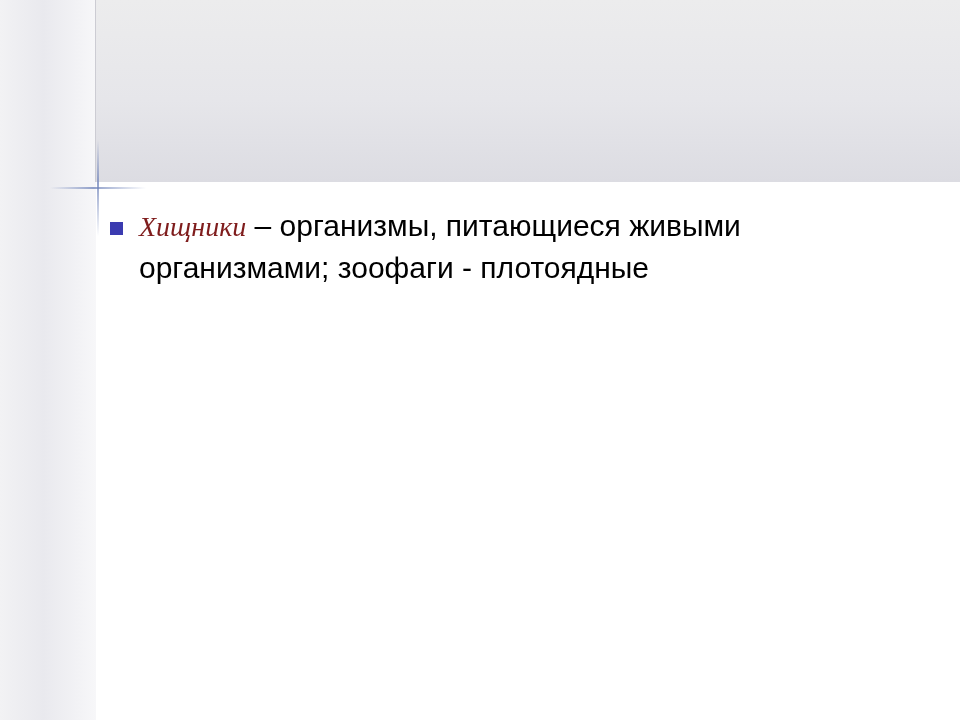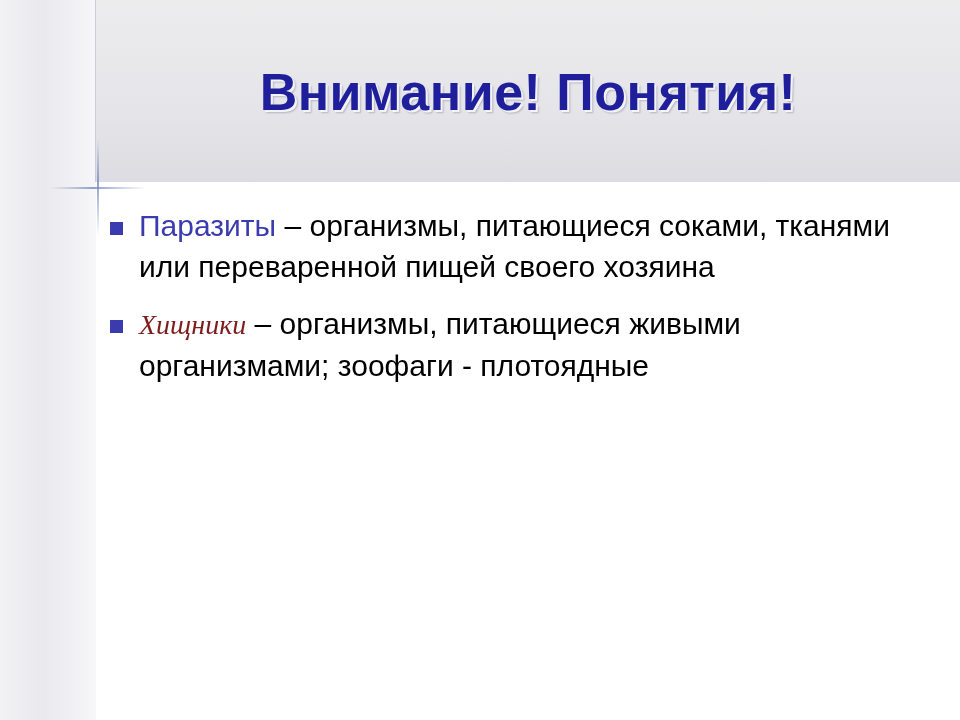--- a/index.html
+++ b/index.html
@@ -158,7 +158,6 @@
     <div class="v"></div>
   </div>
 
-  <div class="title">Внимание! Понятия!</div>
 
   <div class="content">
 

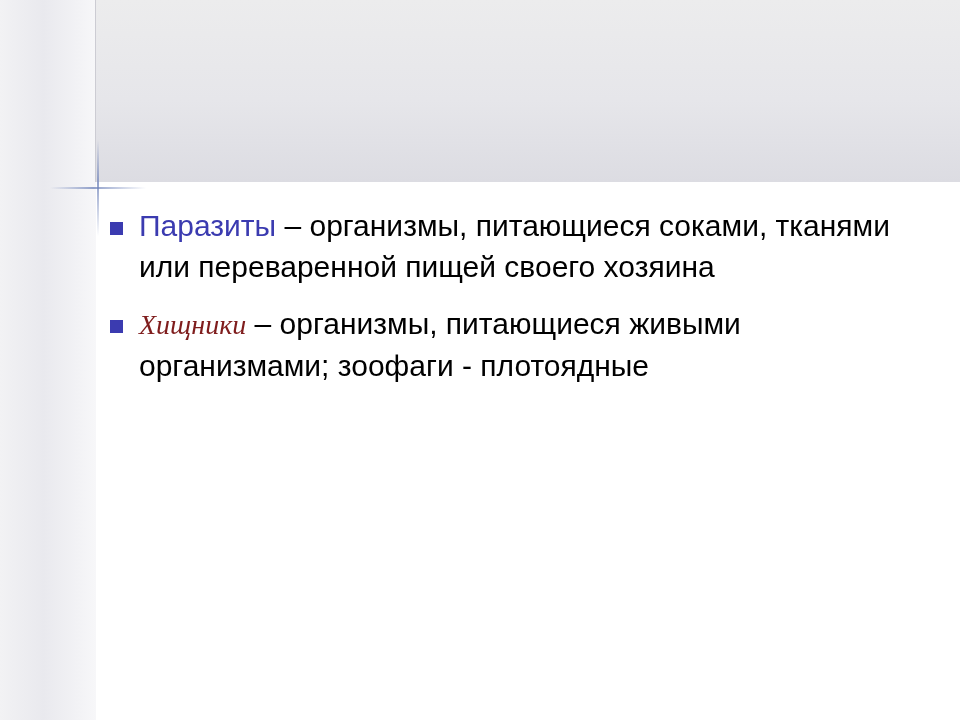--- a/index.html
+++ b/index.html
@@ -162,10 +162,6 @@
   <div class="content">
 
 
-    <div class="bullet-row">
-      <div class="bullet-marker"></div>
-      <div class="bullet-text"><span class="term">Паразиты</span><span> – организмы, питающиеся соками, тканями или переваренной пищей своего хозяина</span></div>
-    </div>
 
     <div class="bullet-row">
       <div class="bullet-marker"></div>

